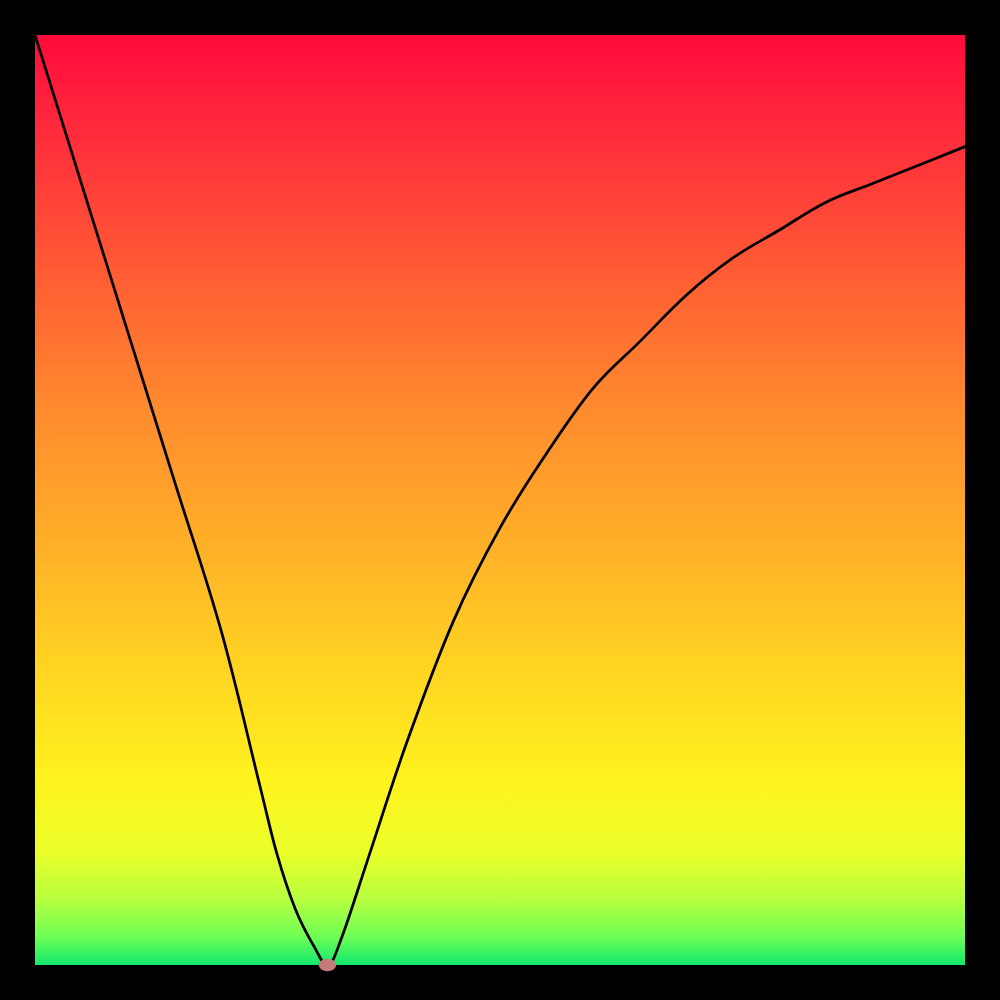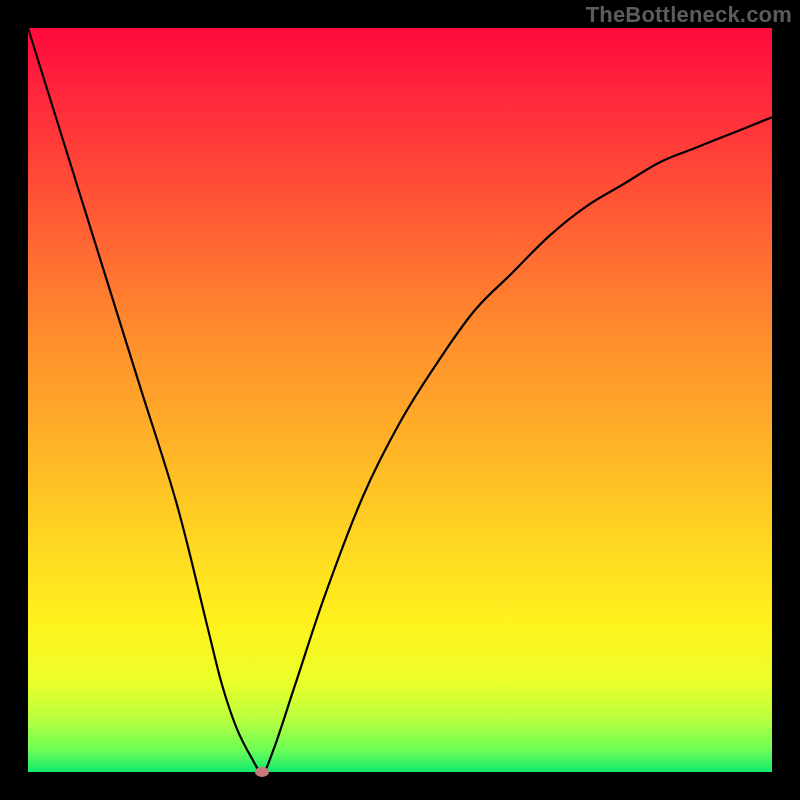--- a/index.html
+++ b/index.html
@@ -71,7 +71,6 @@
 <body>
 
 <div class="frame">
-  <div class="watermark">TheBottleneck.com</div>
 
   <div class="plot-area">
     <svg class="curve" viewBox="0 0 744 744" preserveAspectRatio="none">

